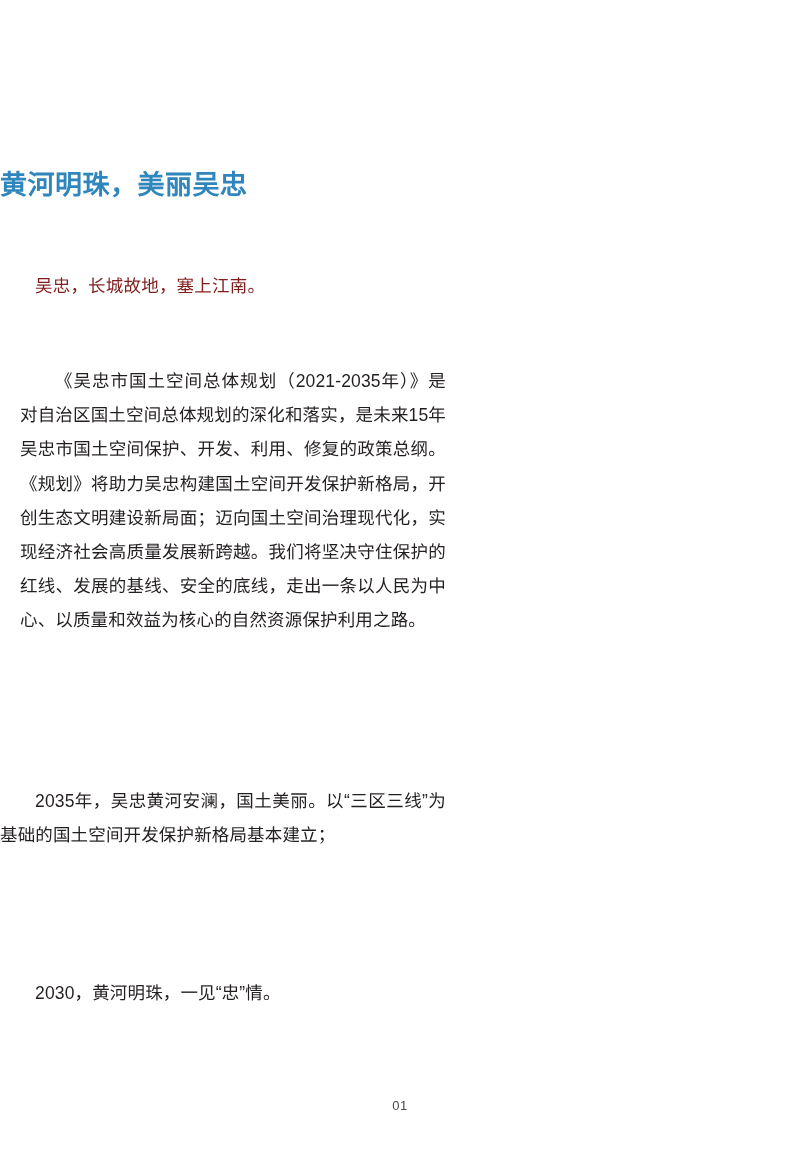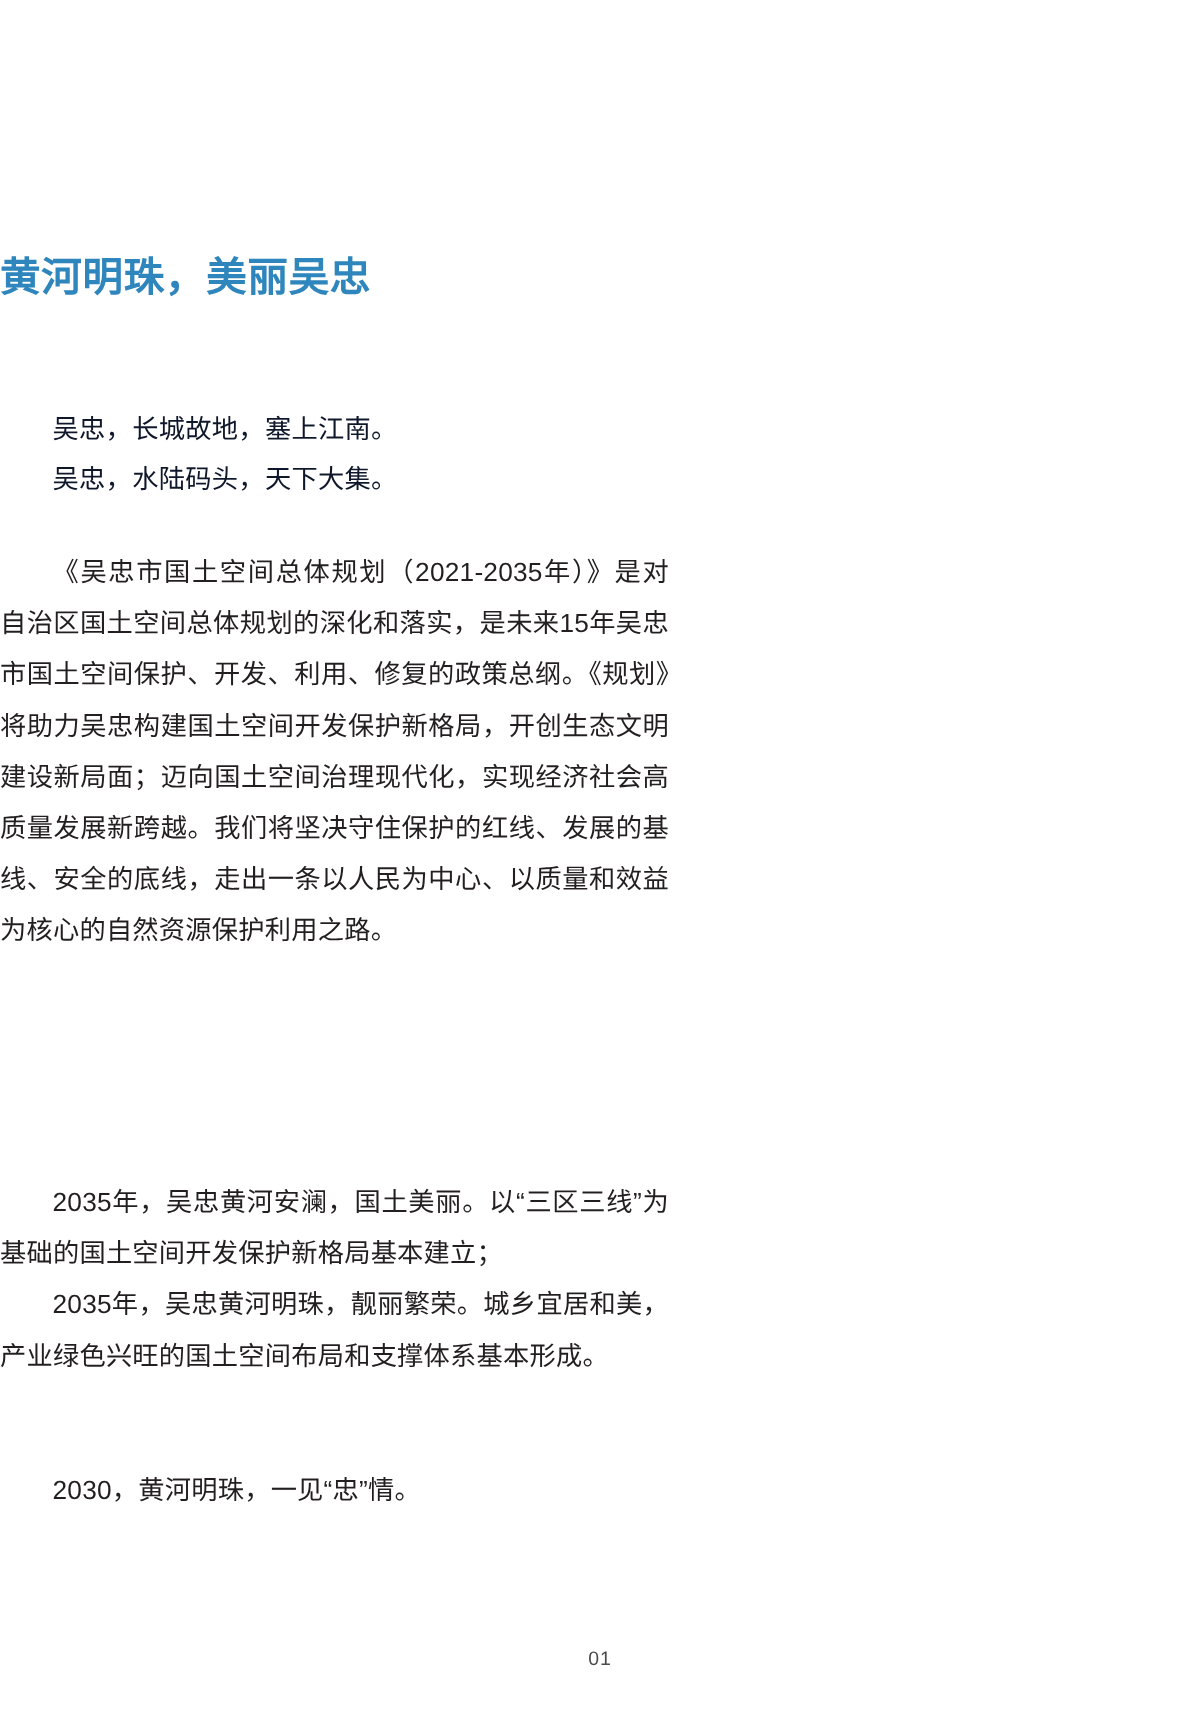--- a/index.html
+++ b/index.html
@@ -46,7 +46,7 @@
   .lead-line {
     font-size: 17.5px;
     line-height: 33px;
-    color: #0f172a;
+    color: #7f1d1d;
     text-indent: 35px;
     letter-spacing: 0.2px;
   }

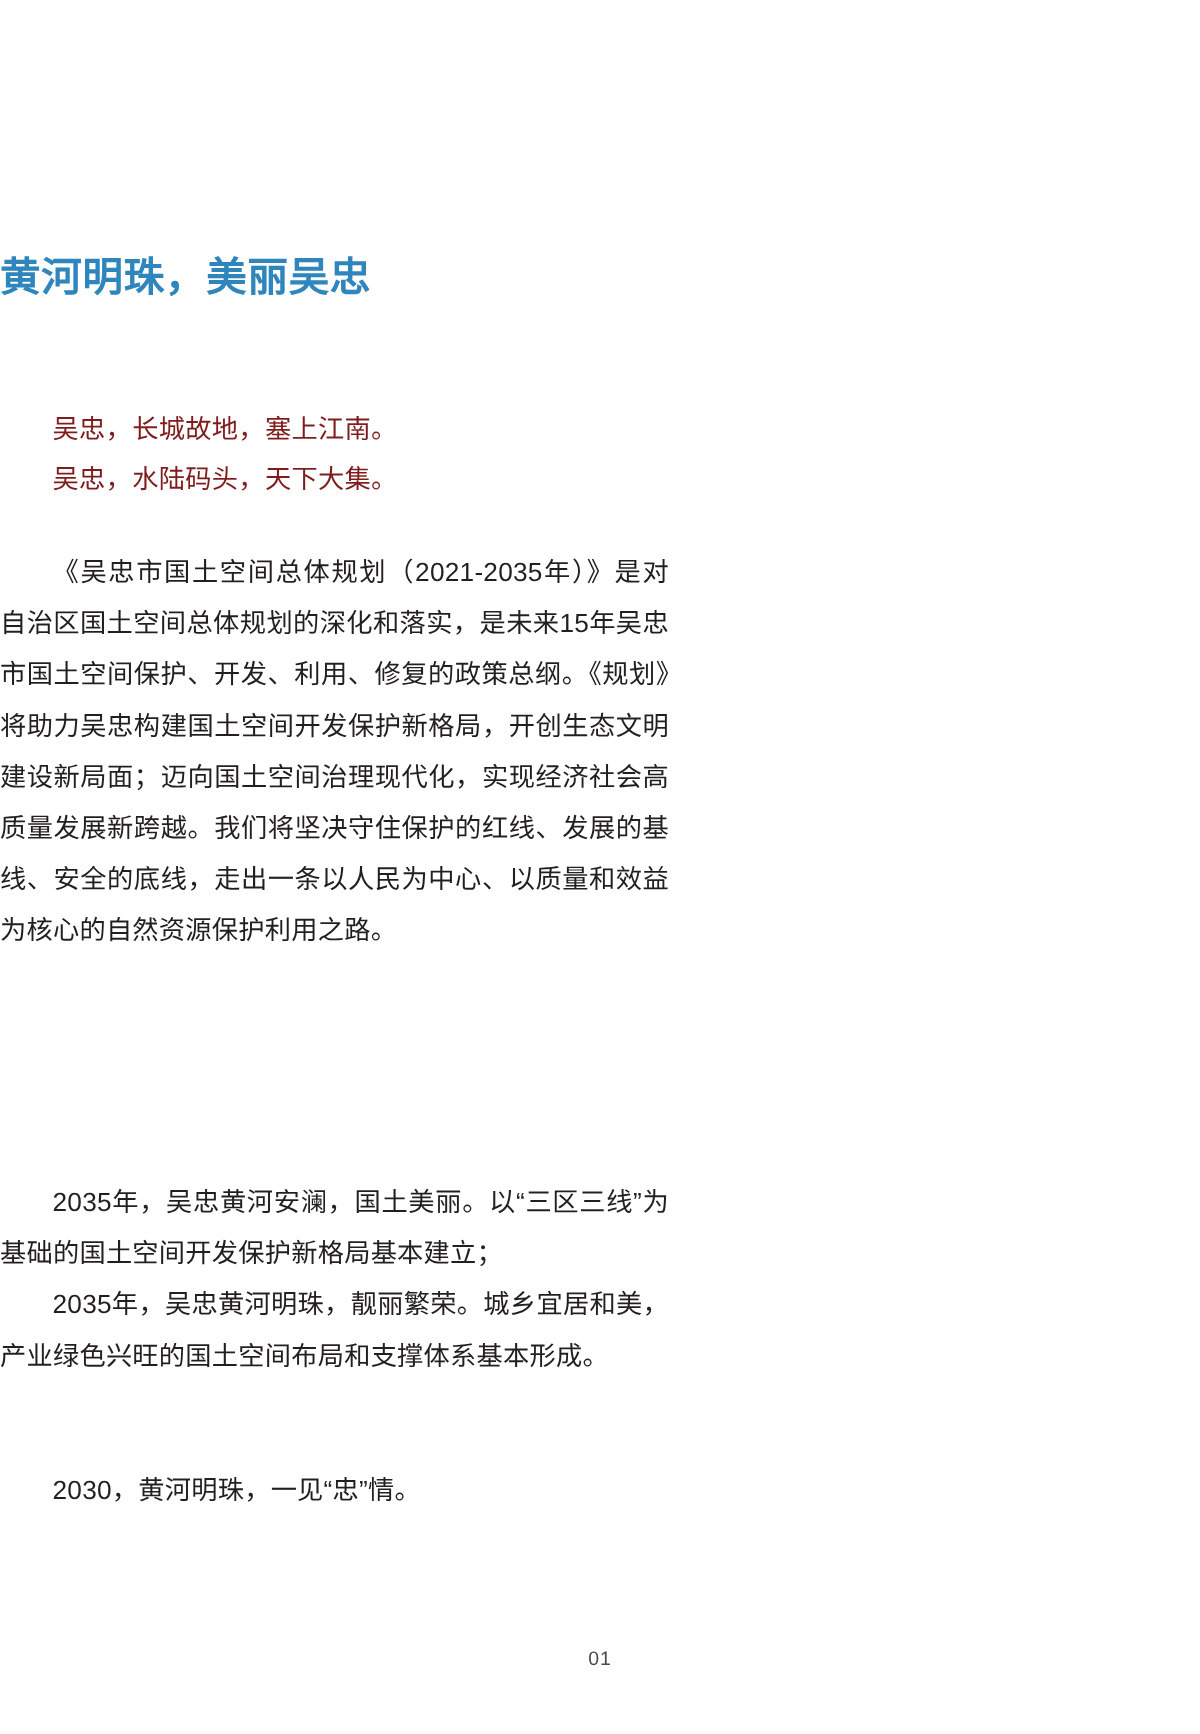--- a/index.html
+++ b/index.html
@@ -112,7 +112,6 @@
 
   <div class="lead-block">
     <div class="lead-line">吴忠，长城故地，塞上江南。</div>
-    <div class="lead-line">吴忠，水陆码头，天下大集。</div>
   </div>
 
   <div class="body-block">

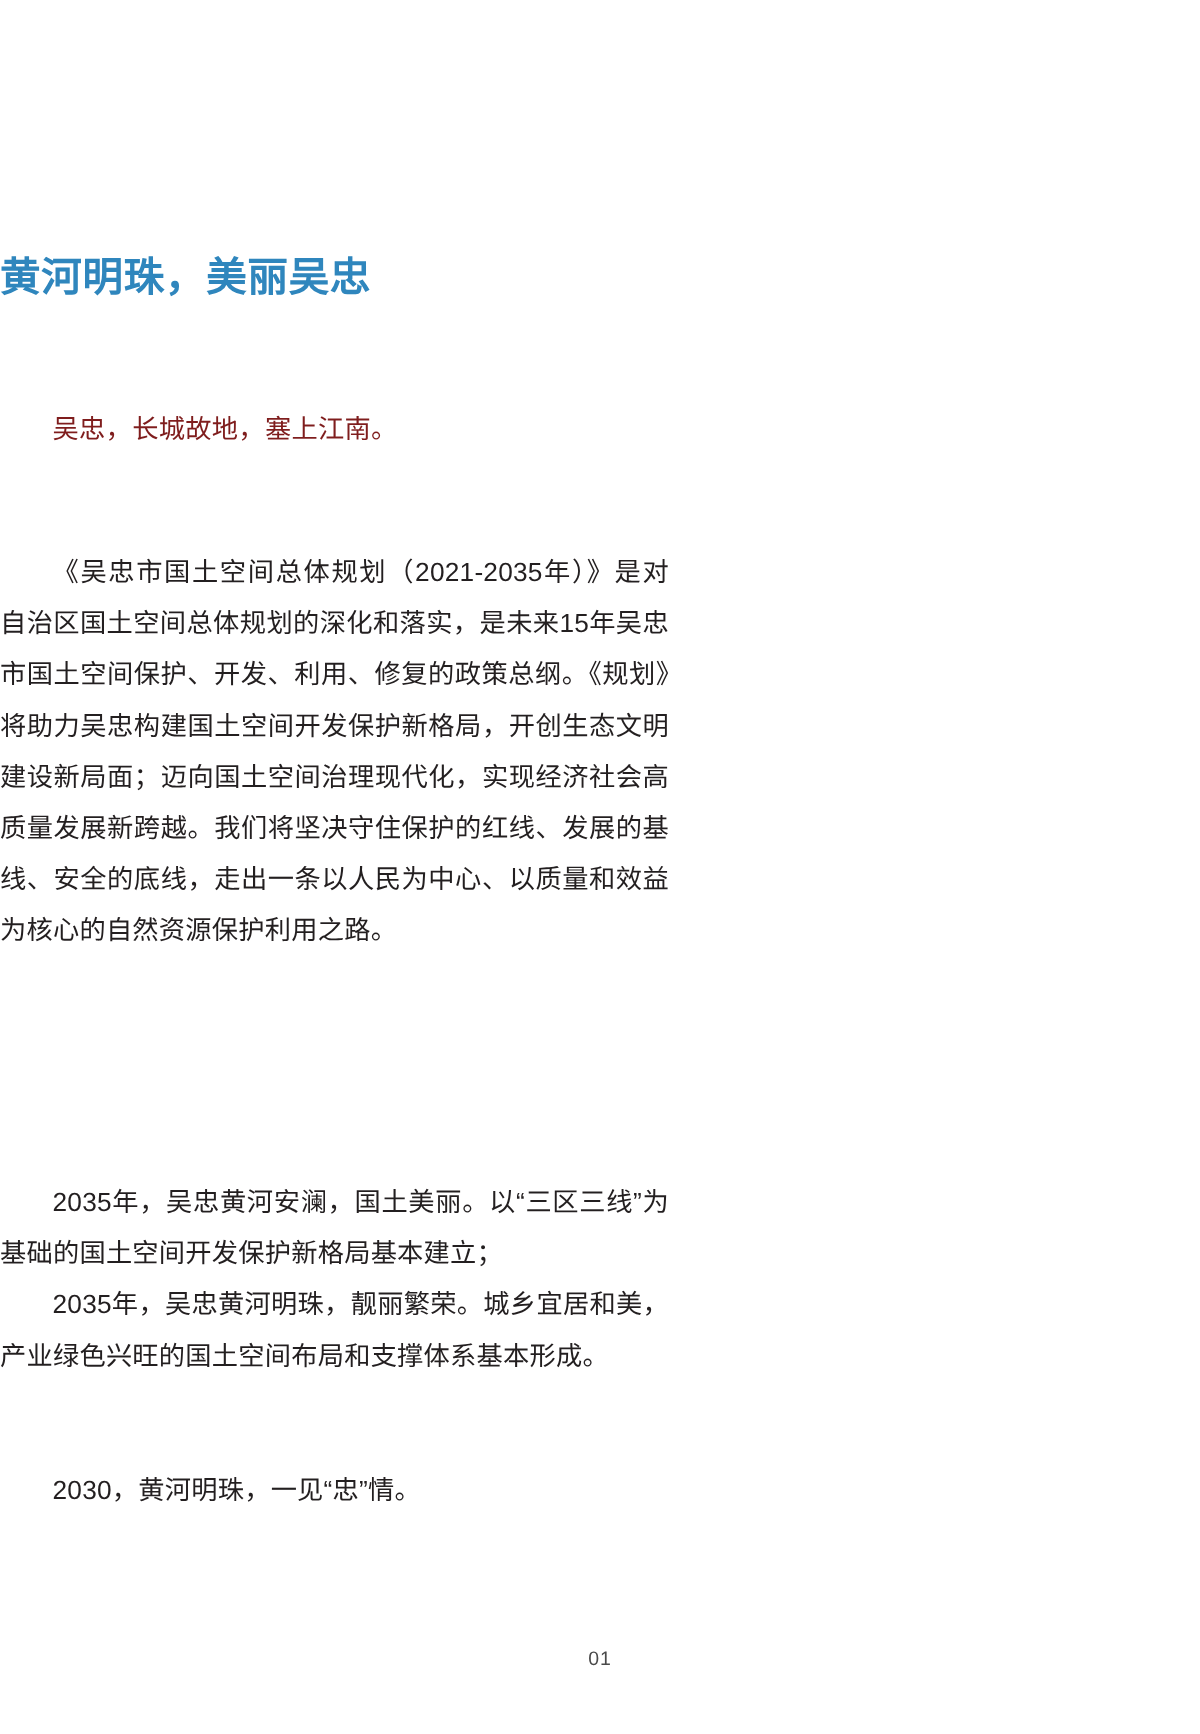--- a/index.html
+++ b/index.html
@@ -72,6 +72,7 @@
 
   .para.tight {
     margin-top: 0;
+    padding-left: 20px;
   }
 
   

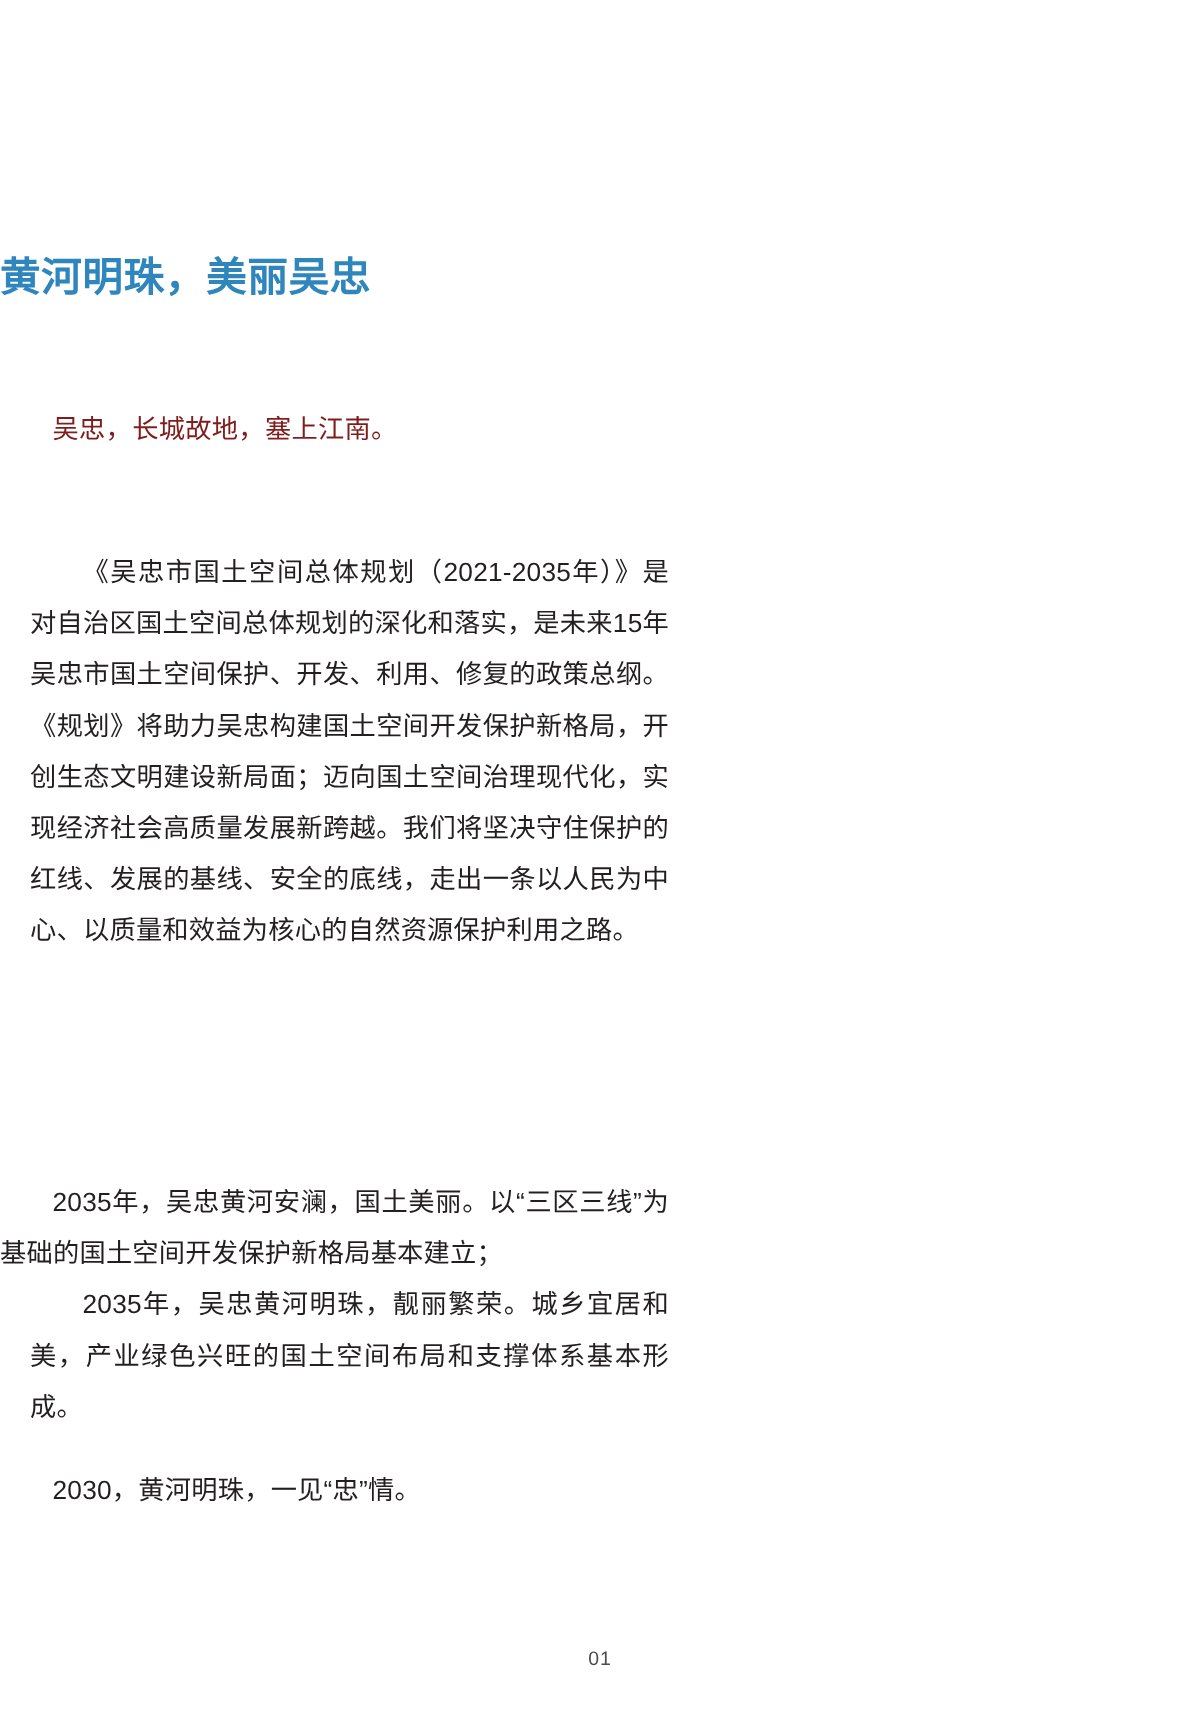--- a/index.html
+++ b/index.html
@@ -121,7 +121,6 @@
 
   <div class="goals-block">
     <p class="para">2035年，吴忠黄河安澜，国土美丽。以“三区三线”为基础的国土空间开发保护新格局基本建立；</p>
-    <p class="para tight">2035年，吴忠黄河明珠，靓丽繁荣。城乡宜居和美，产业绿色兴旺的国土空间布局和支撑体系基本形成。</p>
   </div>
 
   <div class="closing-block">

